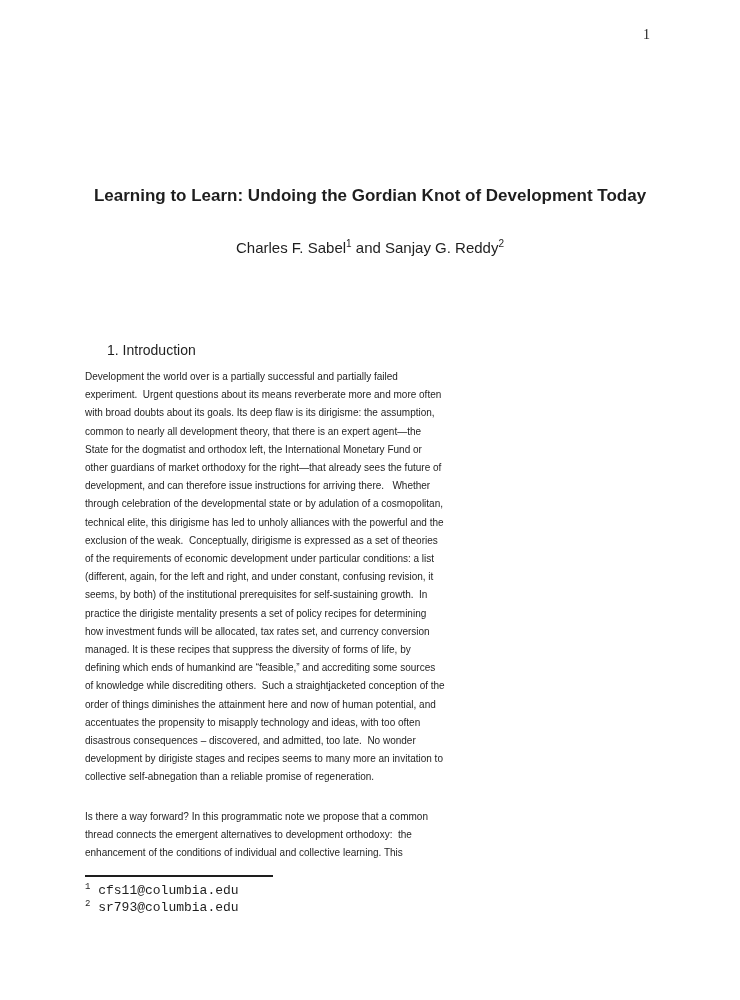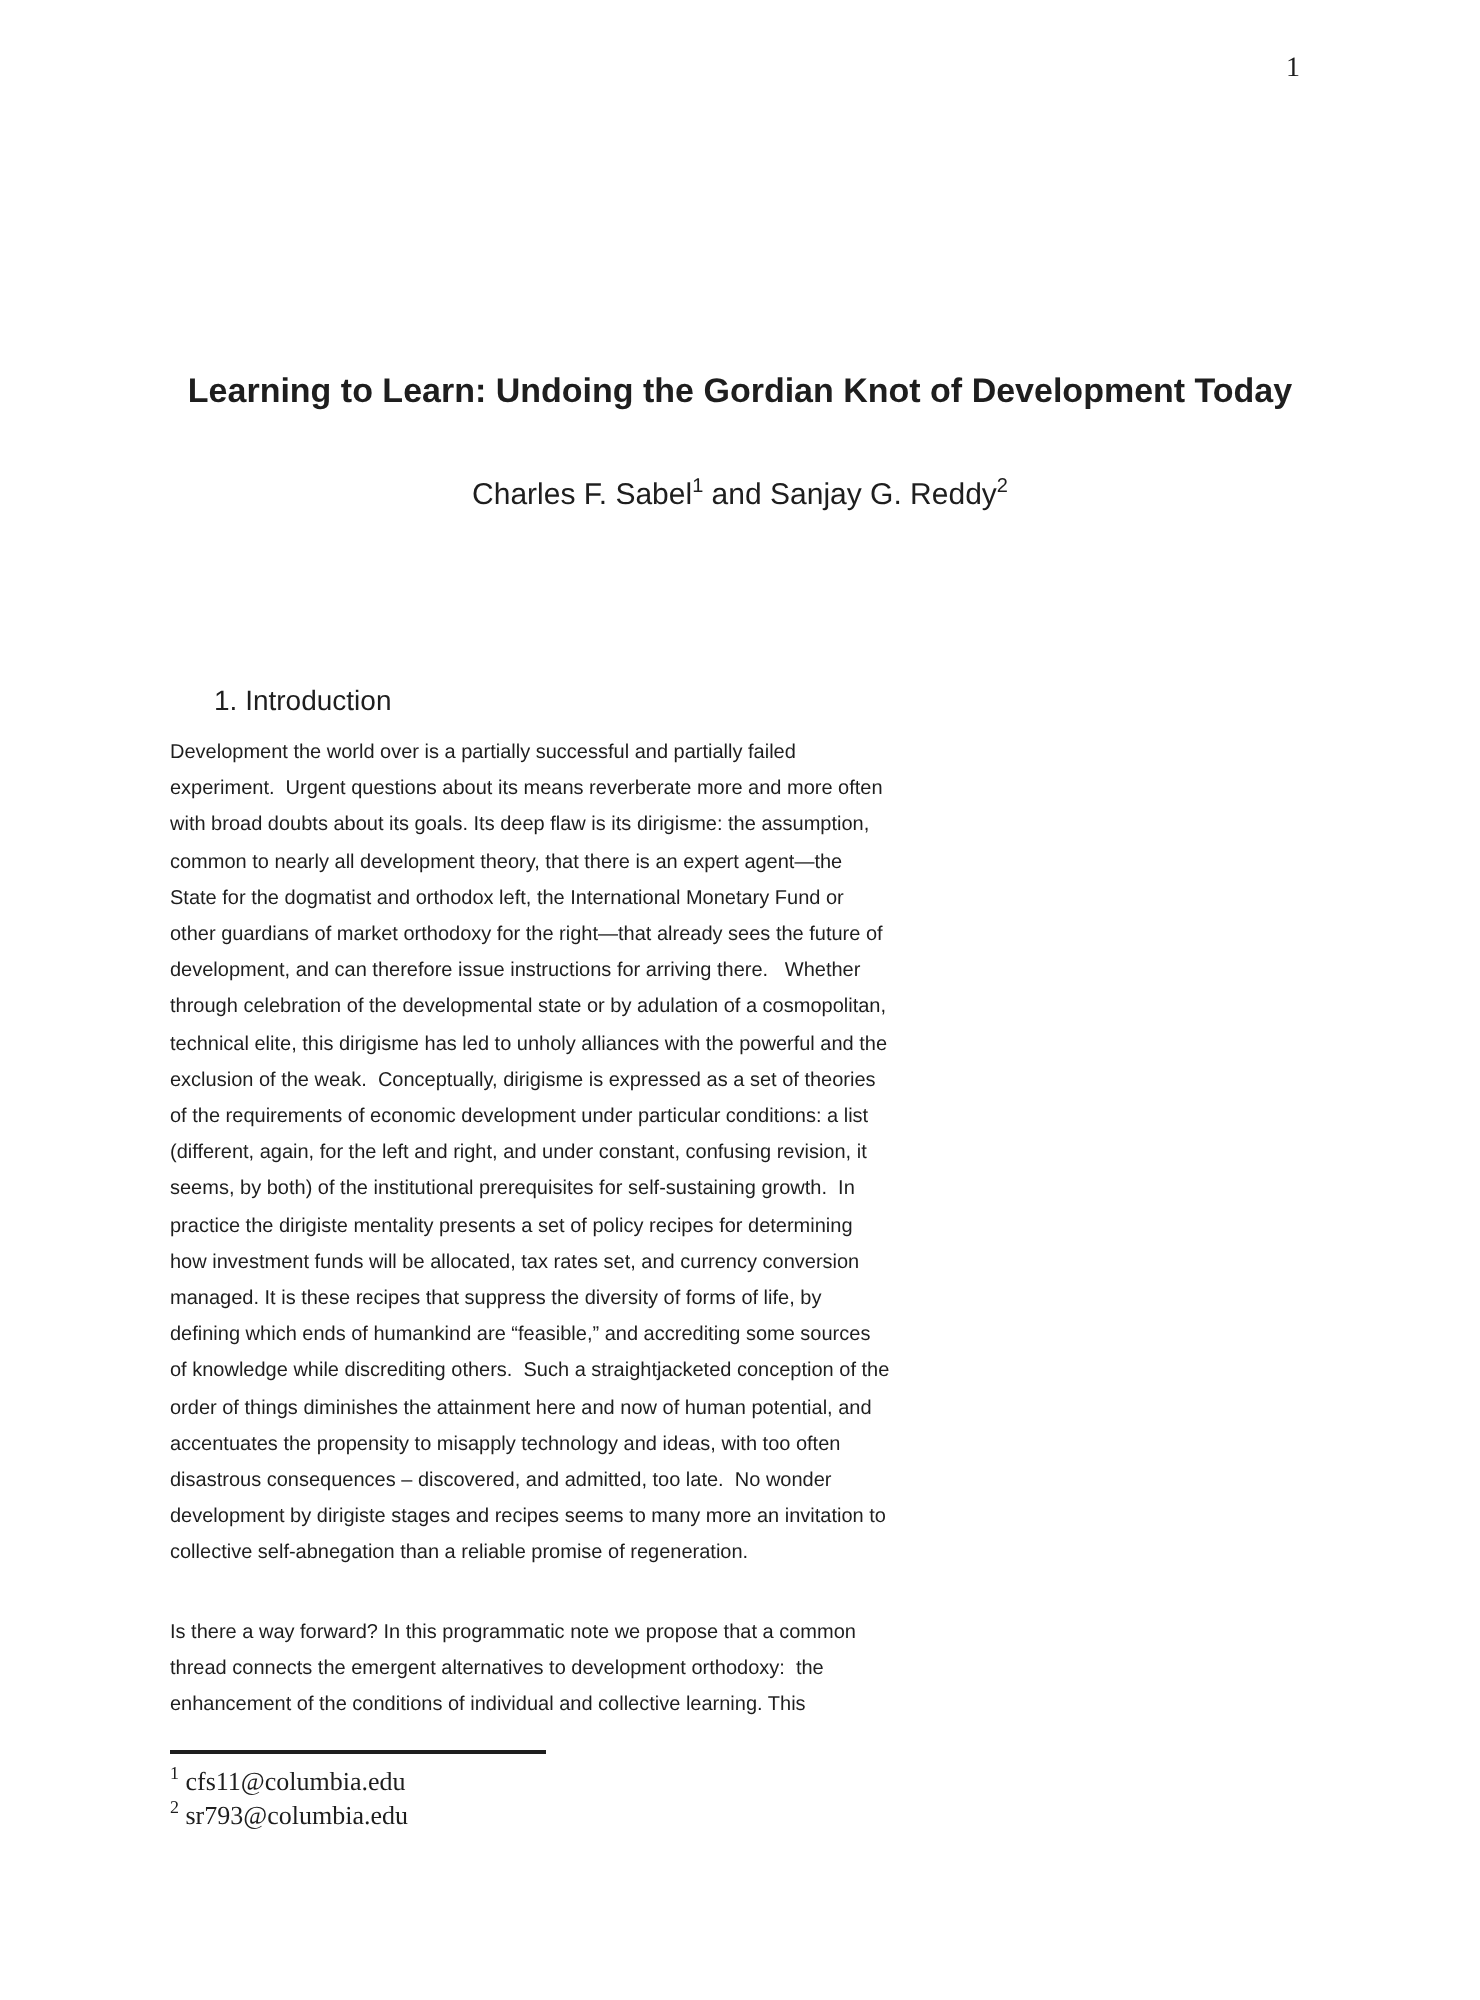--- a/index.html
+++ b/index.html
@@ -77,7 +77,7 @@
   .footnote {
     position: absolute;
     left: 85px;
-    font-family: Liberation Serif, serif;
+    font-family: Liberation Mono, monospace;
     font-size: 13px;
     white-space: pre;
   }

